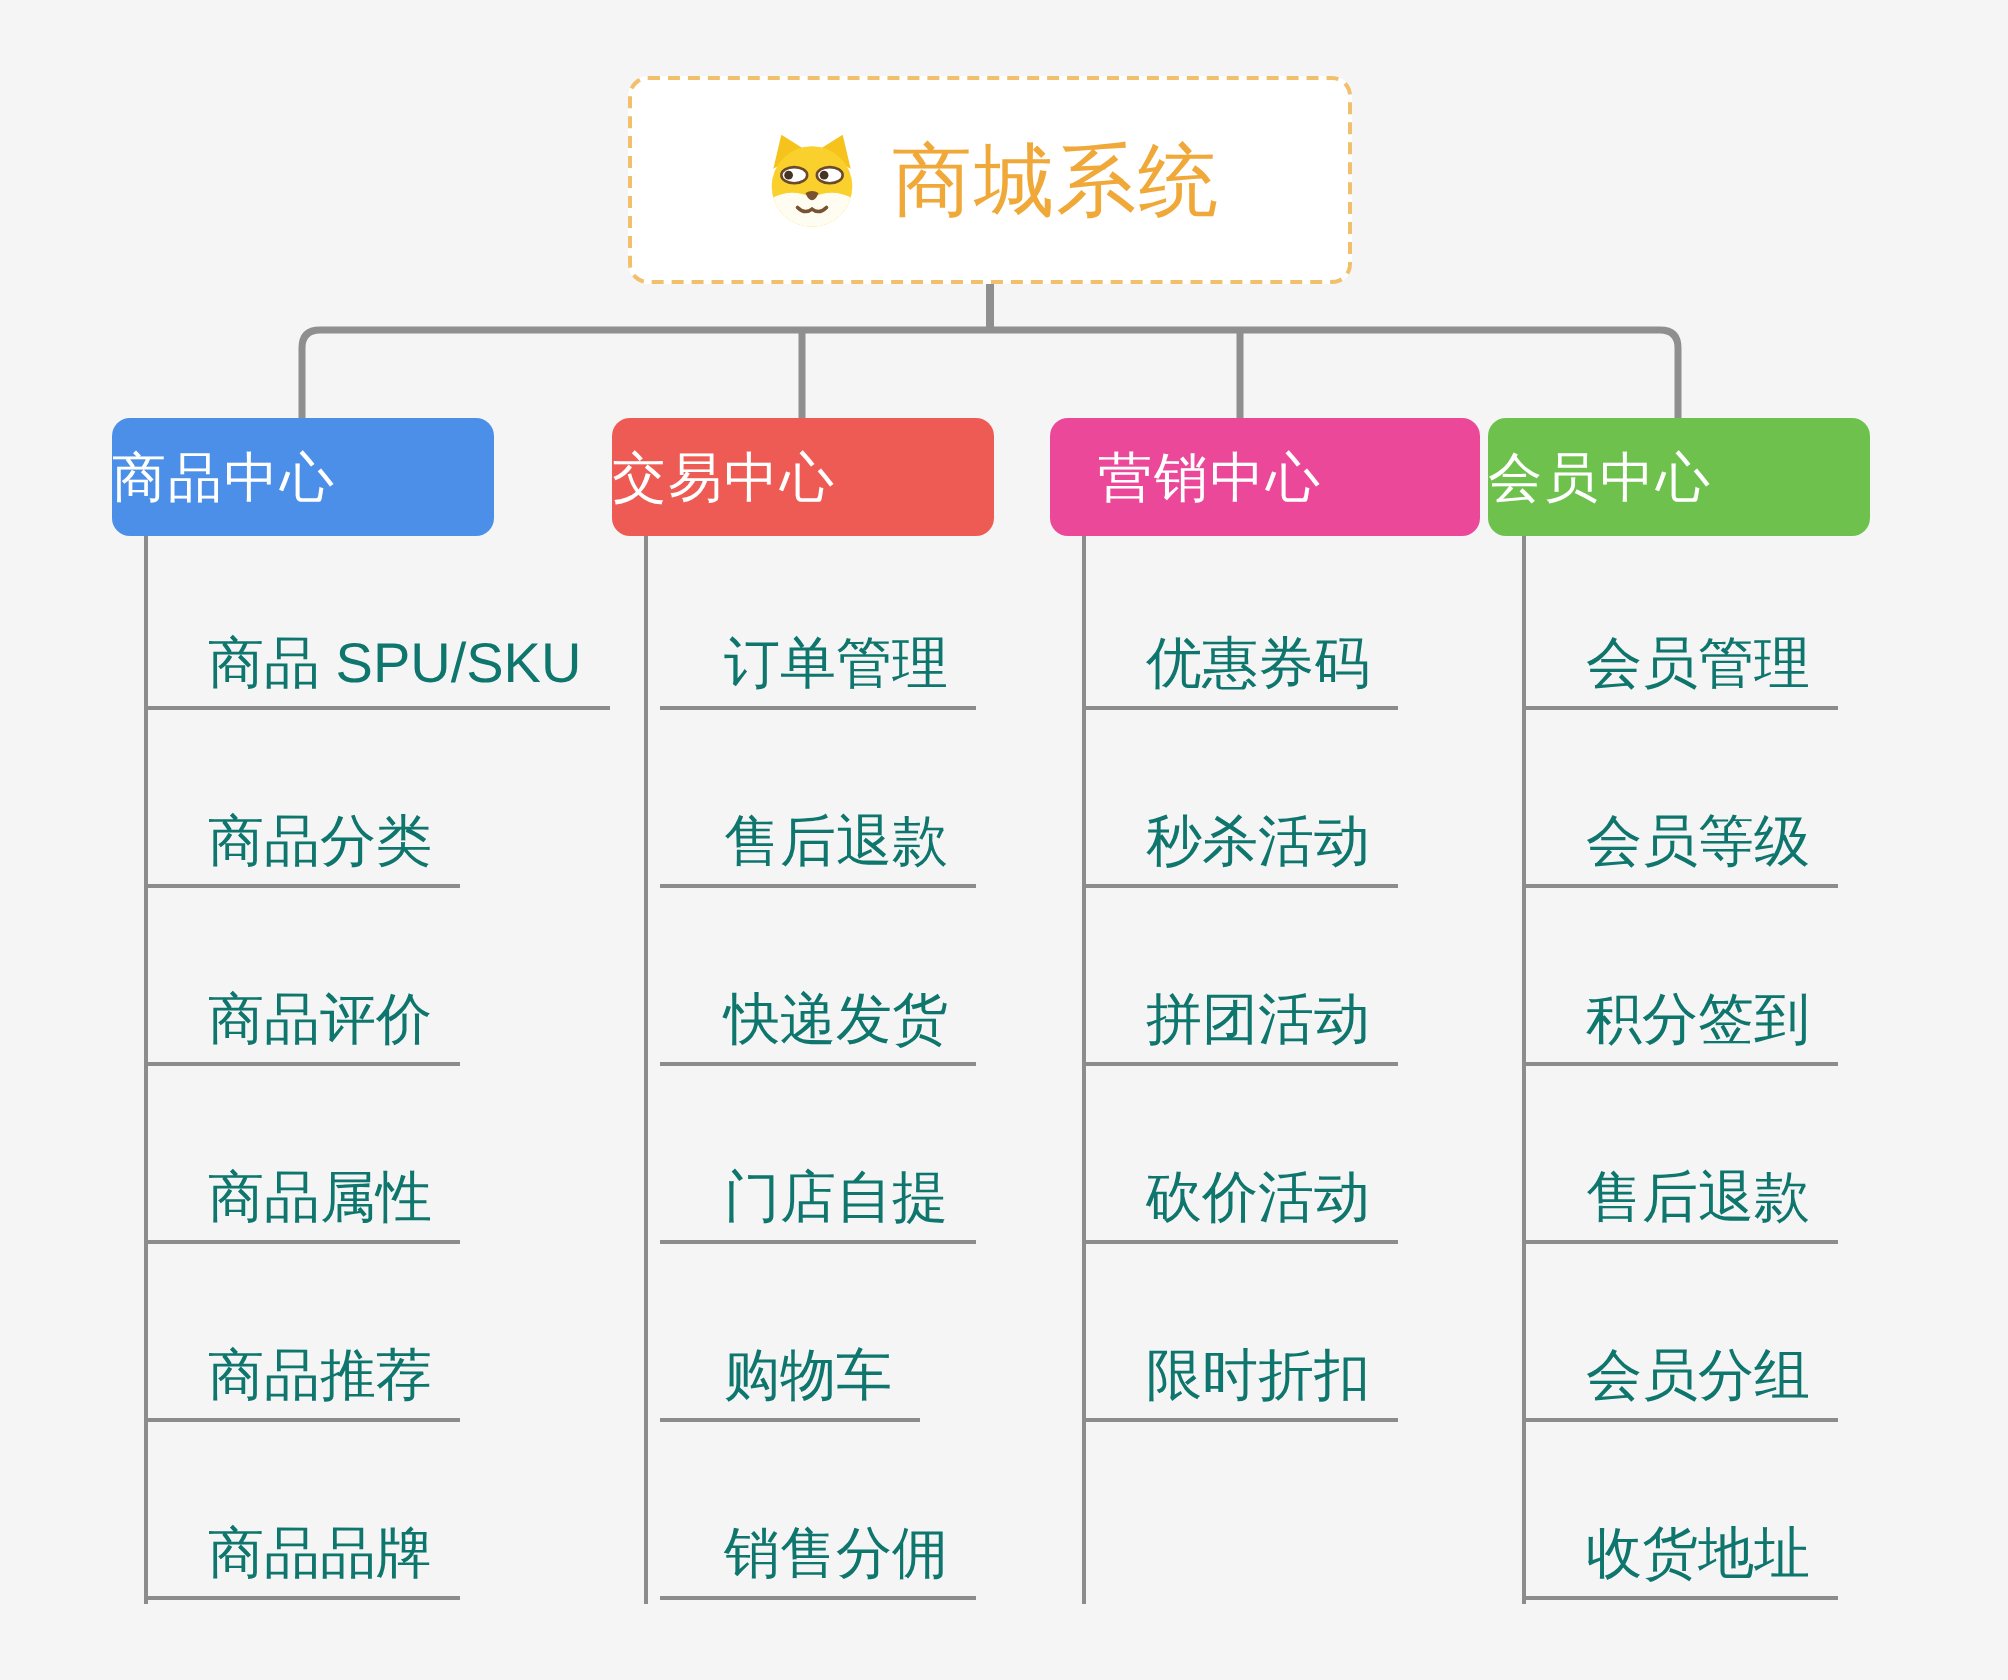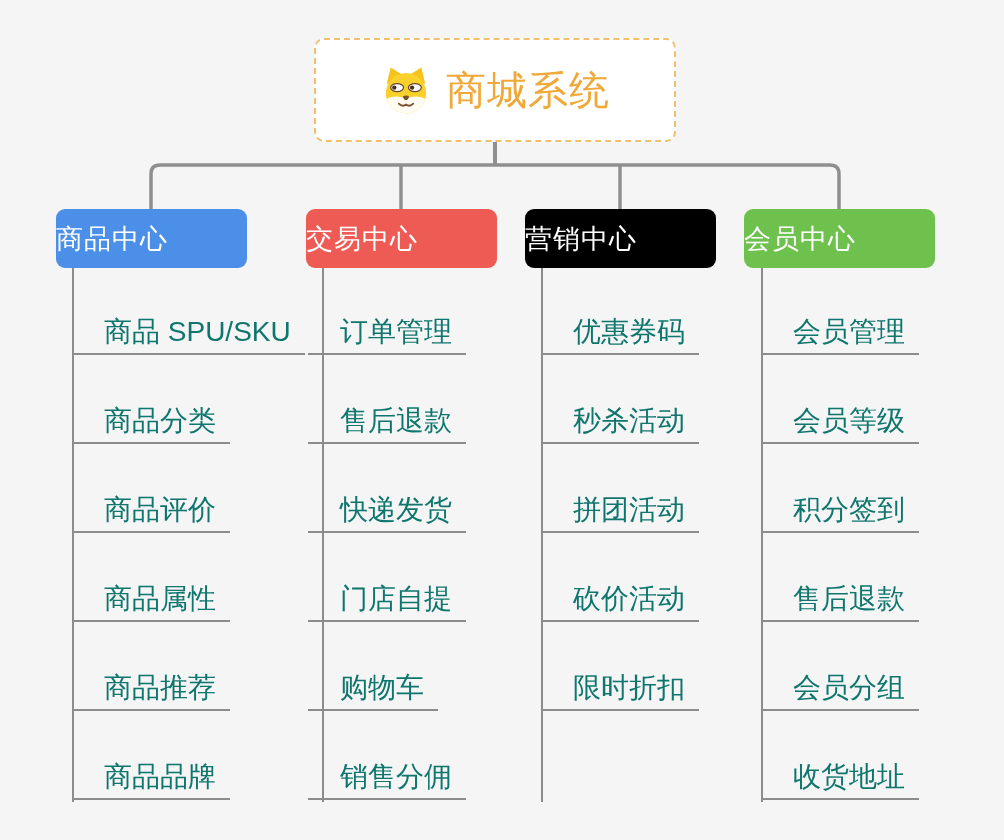--- a/index.html
+++ b/index.html
@@ -107,7 +107,7 @@
   <div class="branch-header bh-1" style="background-color: rgb(238, 91, 85);">
     <span class="branch-label">交易中心</span>
   </div>
-  <div class="branch-header bh-2" style="background-color: #000000;">
+  <div class="branch-header bh-2" style="background-color: #ec4899; padding-left: 24px;">
     <span class="branch-label">营销中心</span>
   </div>
   <div class="branch-header bh-3" style="background-color: rgb(110, 193, 76);">

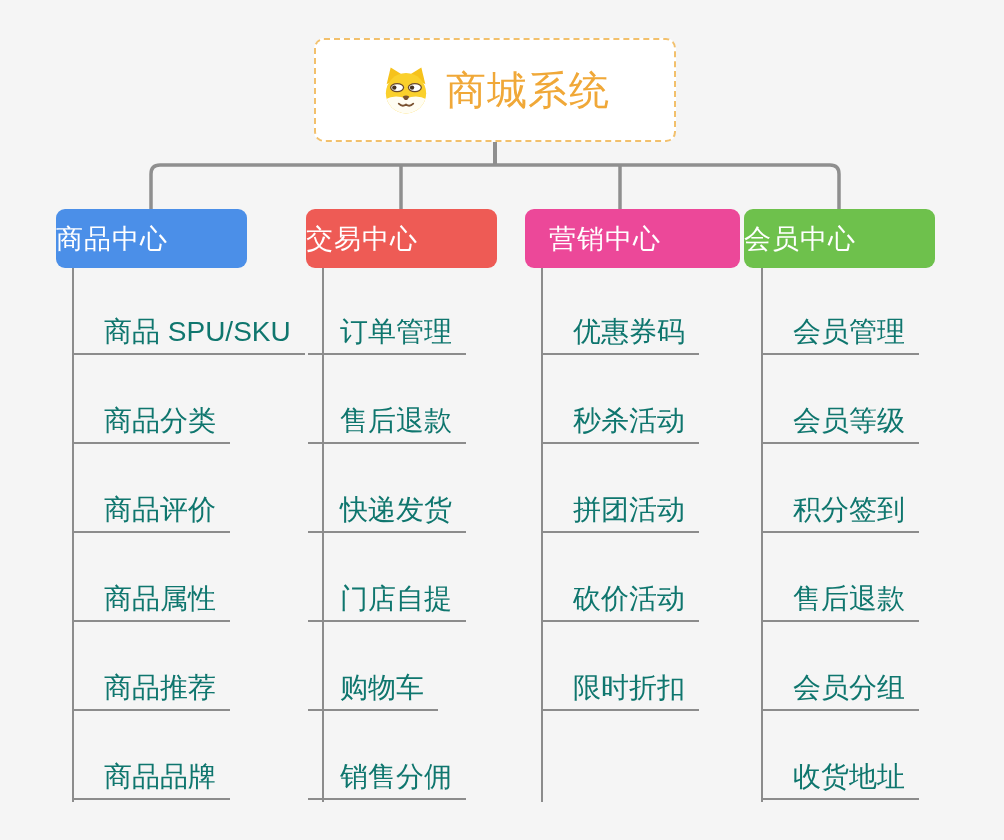--- a/index.html
+++ b/index.html
@@ -60,7 +60,7 @@
   
   .row-0{top:317px}.row-1{top:406px}.row-2{top:495px}
   .row-3{top:584px}.row-4{top:673px}.row-5{top:762px}
-  .col-0{left:72px}.col-1{left:308px}.col-2{left:541px}.col-3{left:761px}
+  .col-0{left:72px}.col-1{left:330px}.col-2{left:541px}.col-3{left:761px}
   .spine-0{left:72px}.spine-1{left:322px}.spine-2{left:541px}.spine-3{left:761px}
   .bh-0{left:56px}.bh-1{left:306px}.bh-2{left:525px}.bh-3{left:744px}
 </style>

